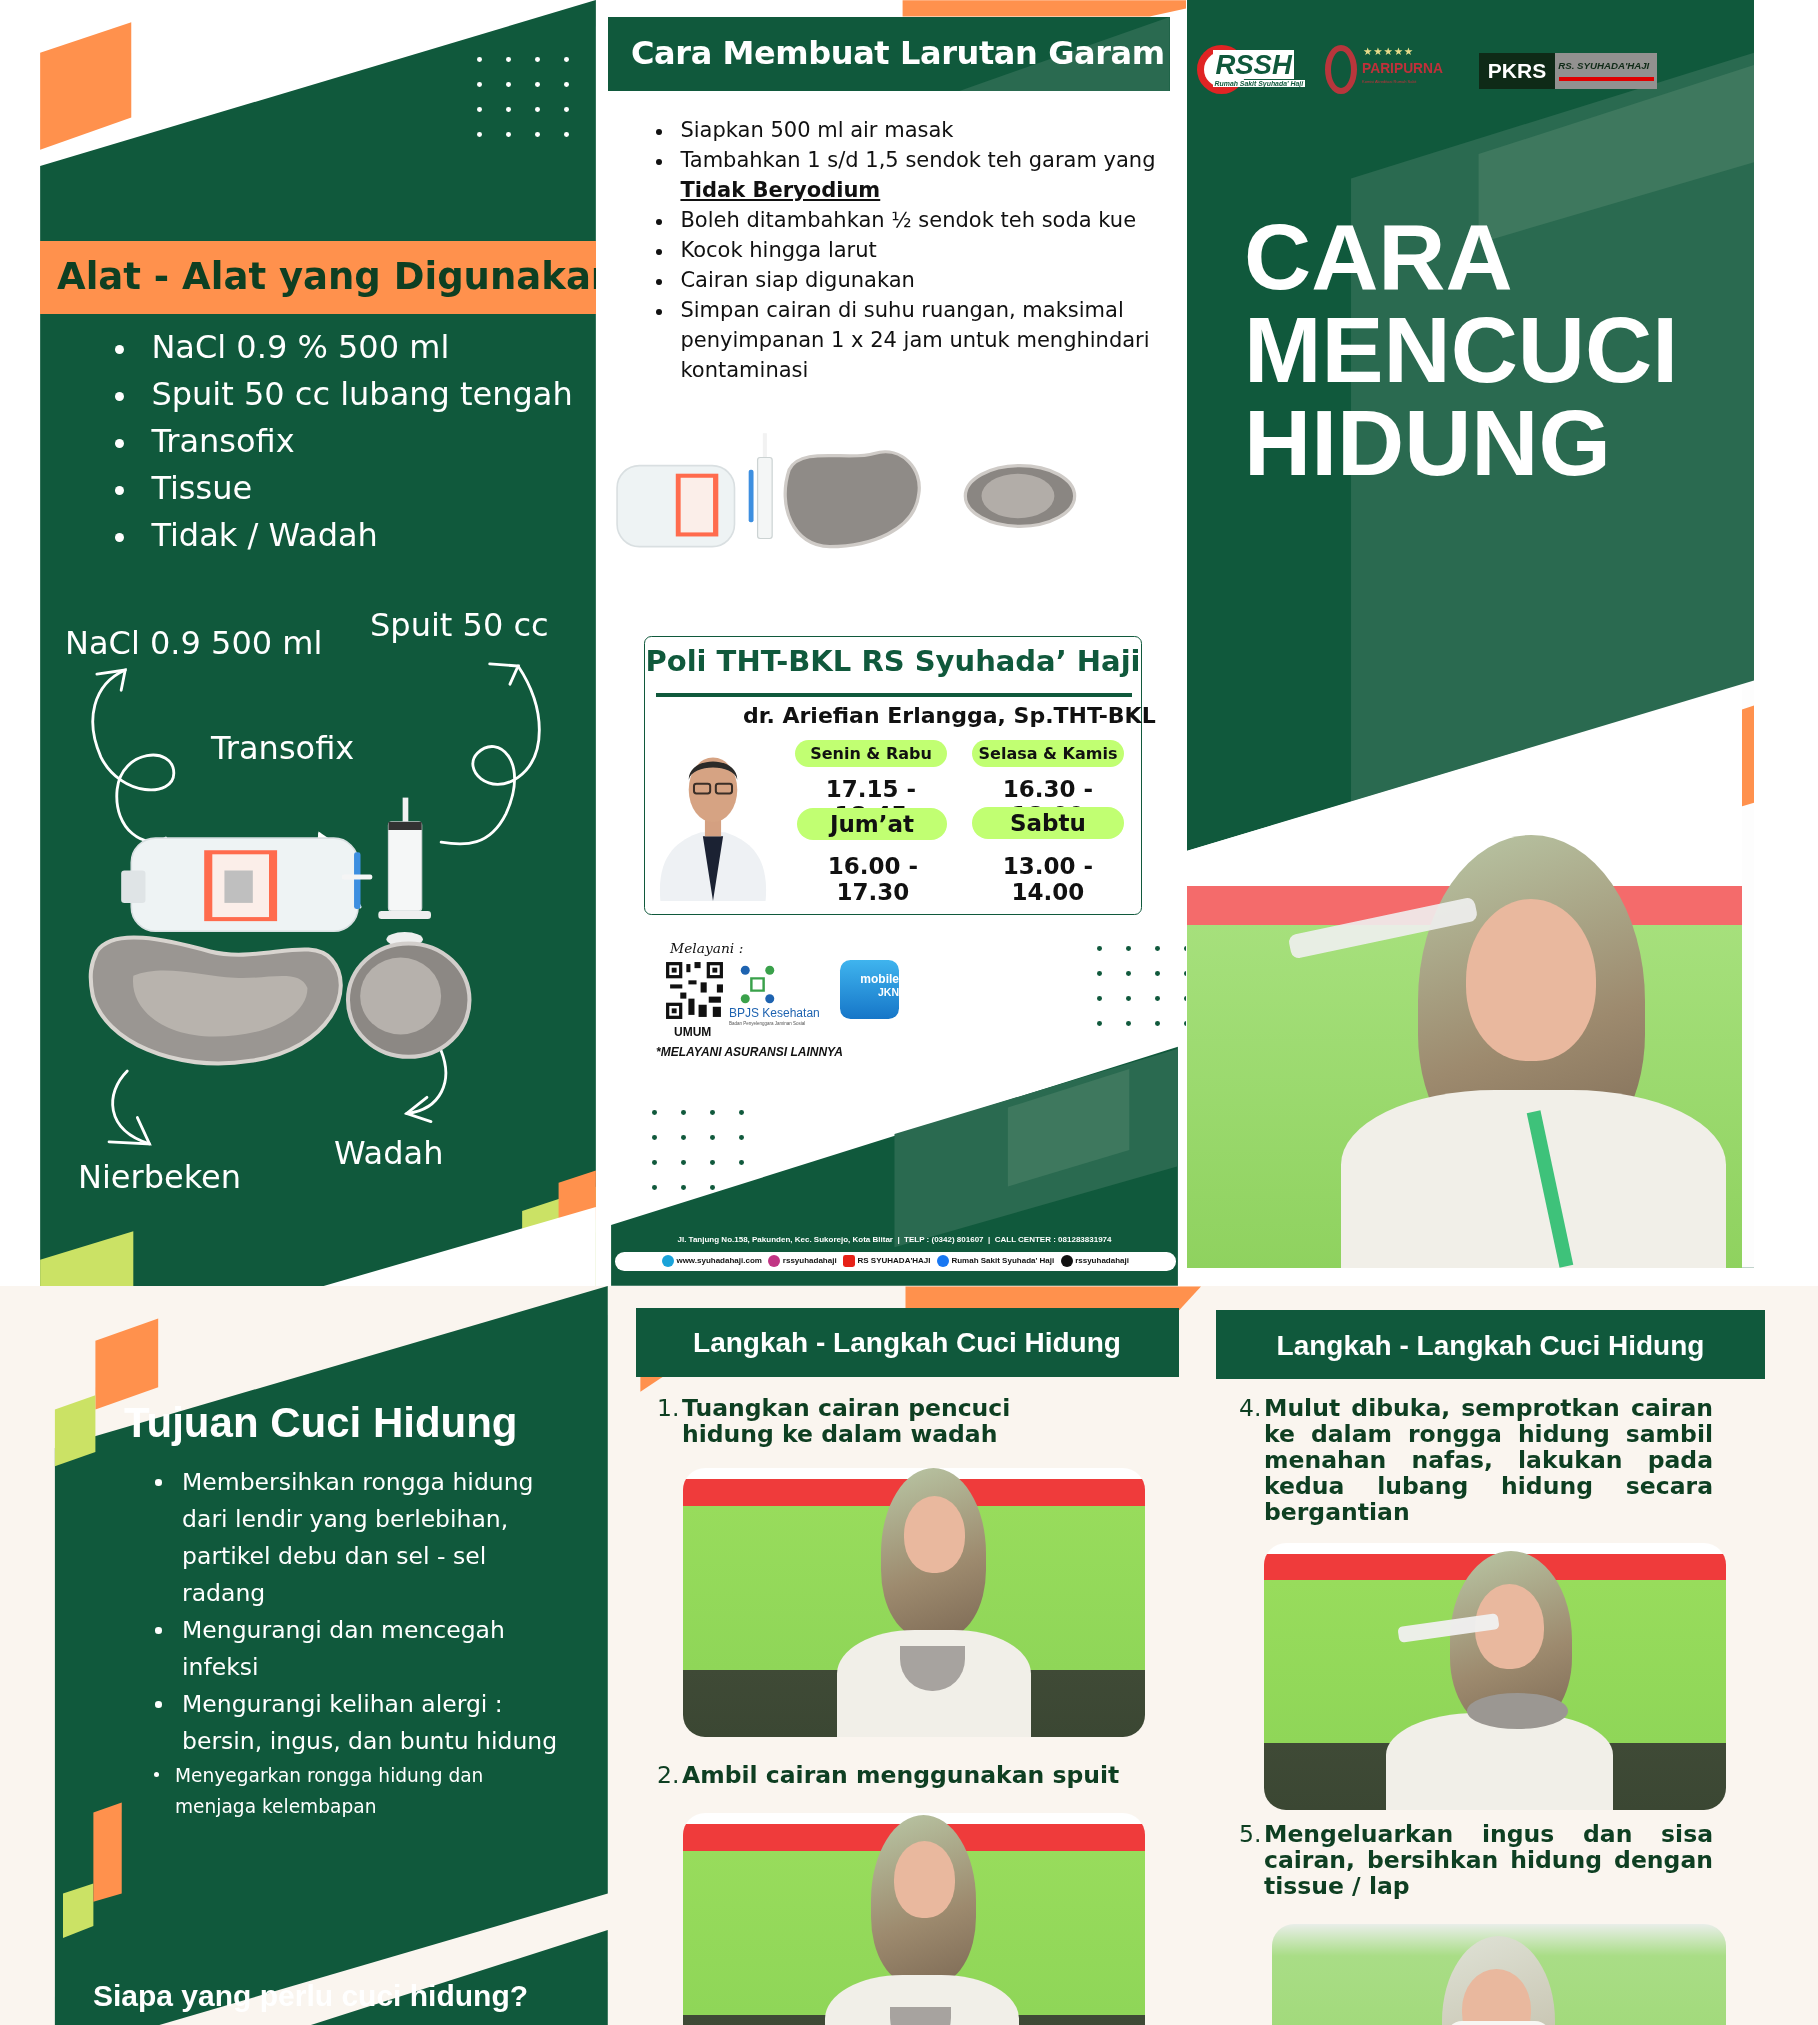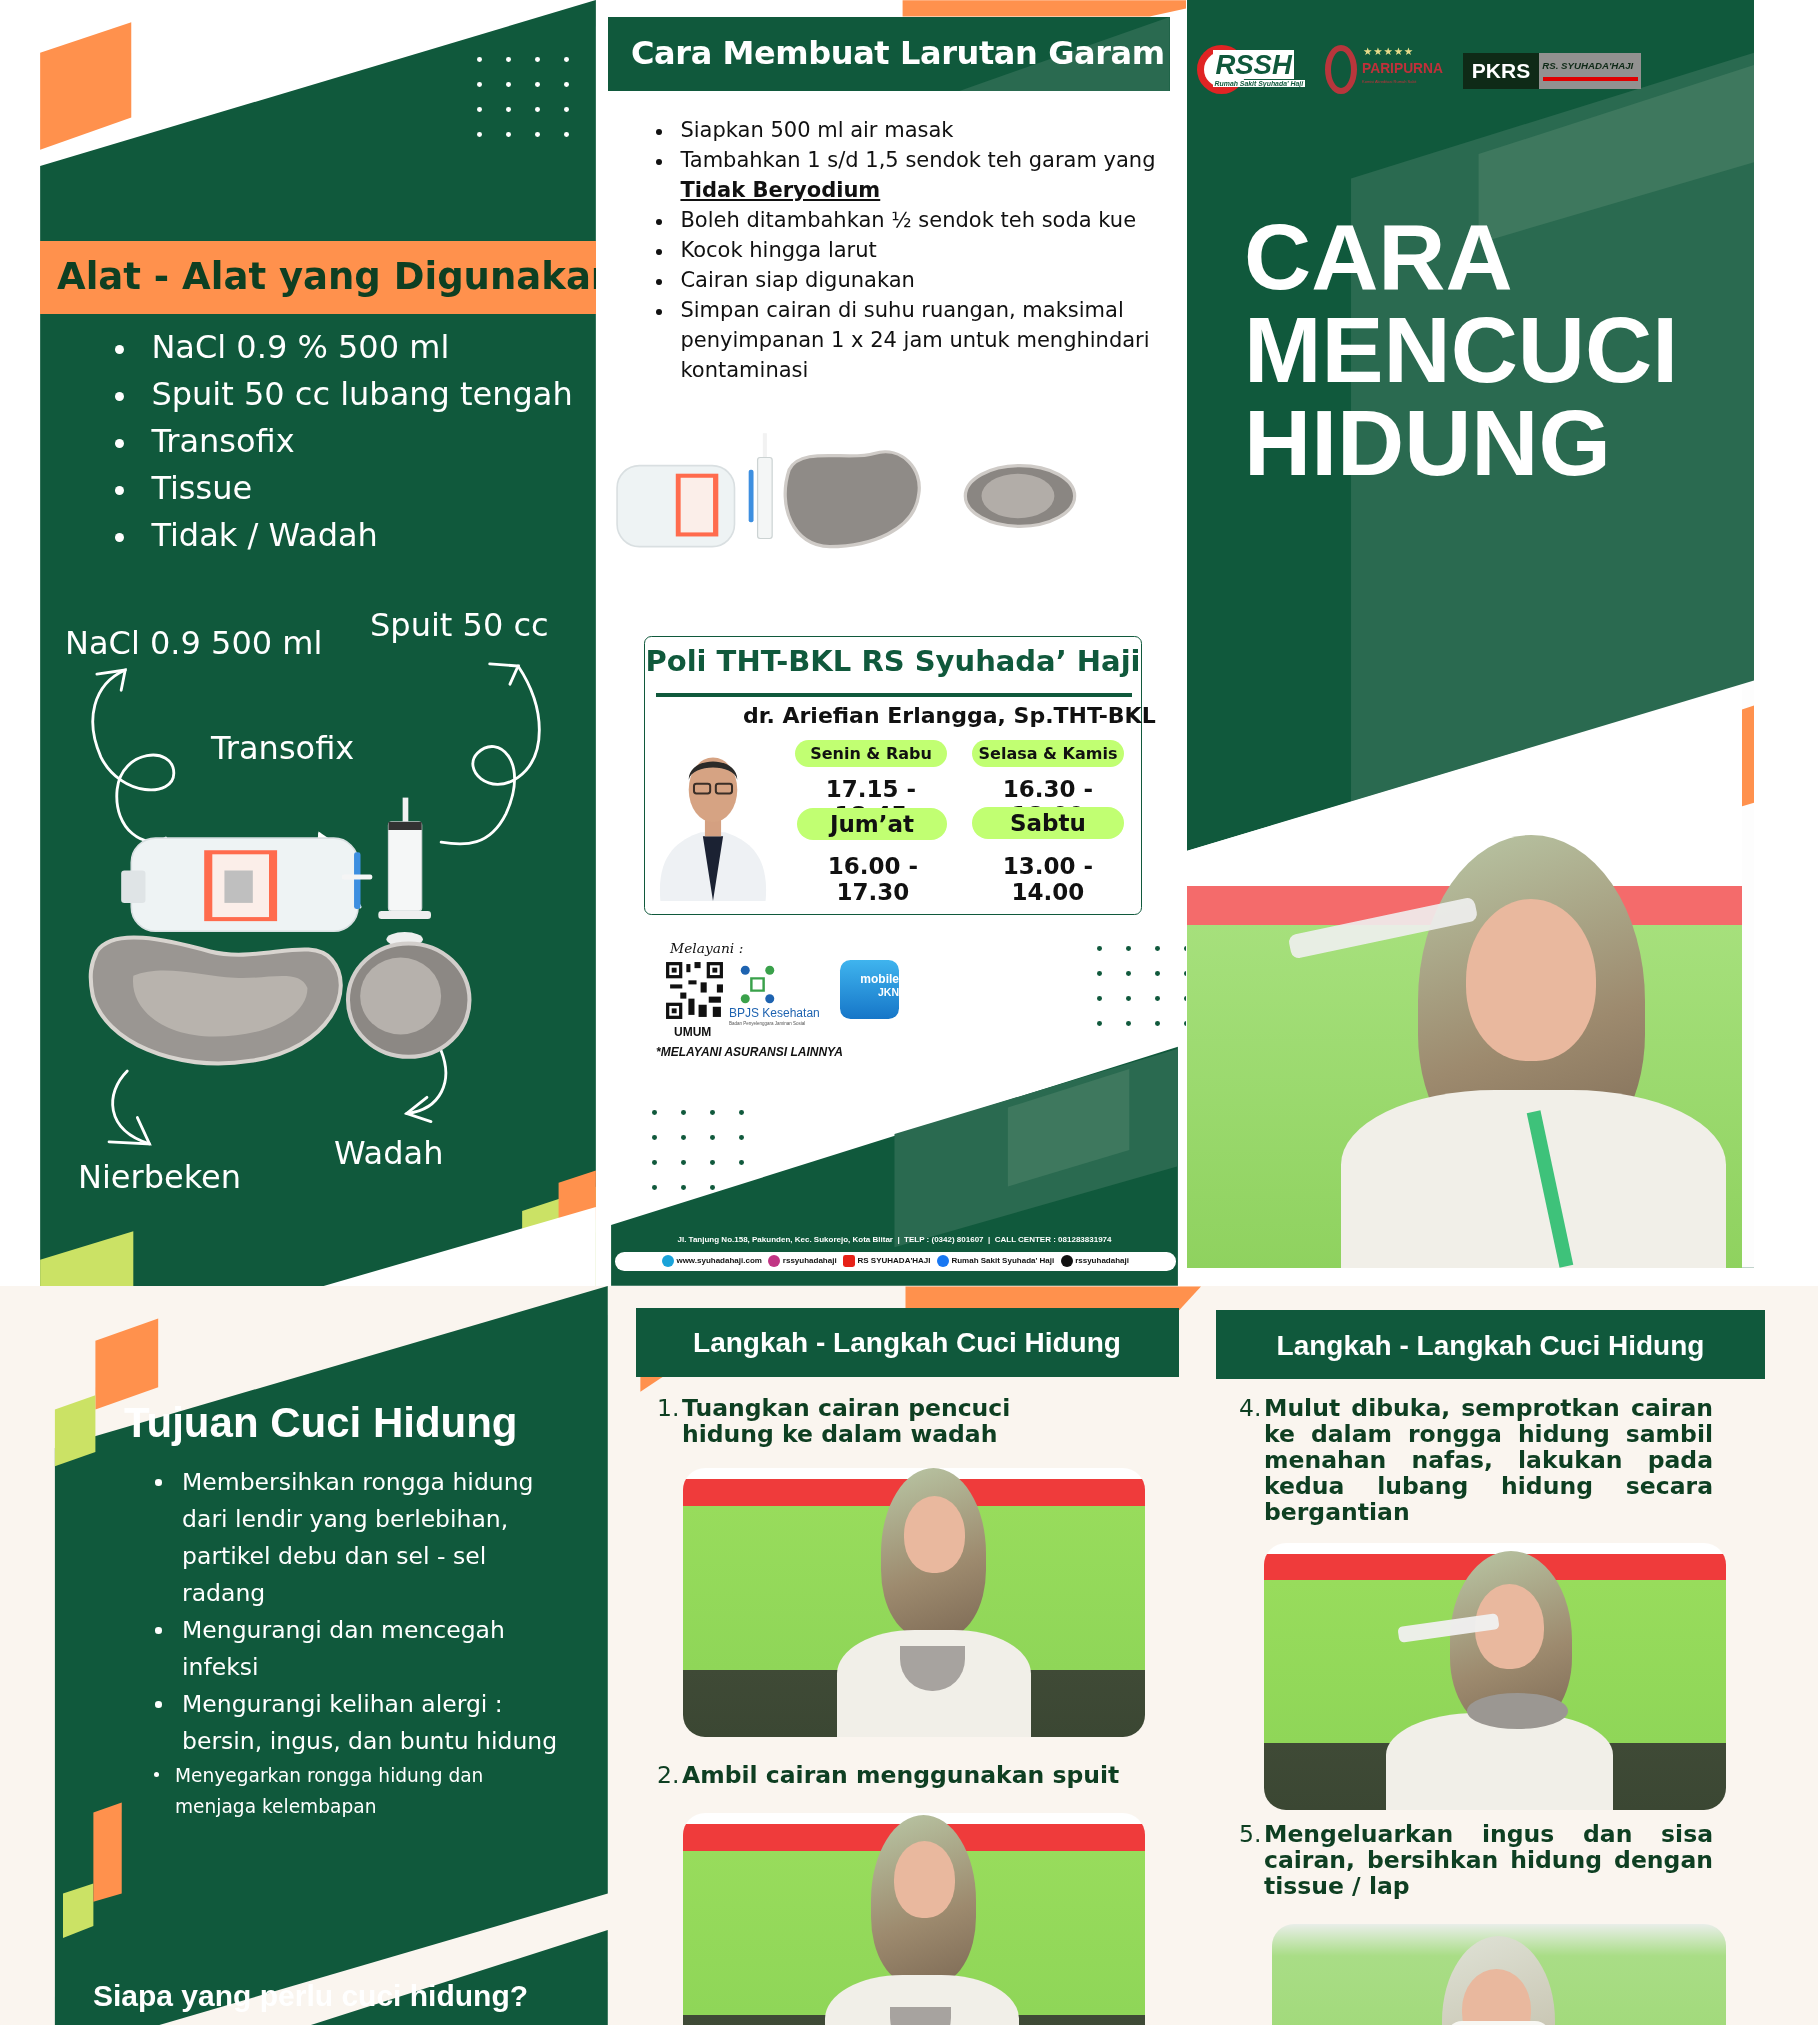--- a/index.html
+++ b/index.html
@@ -296,7 +296,7 @@
     <div data-name="paripurna-name" style="position:absolute;left:37px;top:16px;color:#c0303a;font-size:13.8px;font-weight:bold;">PARIPURNA</div>
     <div data-name="paripurna-subtitle" style="position:absolute;left:37px;top:34px;color:#c0303a;font-size:4px;white-space:nowrap;">Komisi Akreditasi Rumah Sakit</div>
   </div>
-  <div class="abs" data-name="pkrs-logo" style="left:276px;top:53px;width:178px;height:36px;display:flex;">
+  <div class="abs" data-name="pkrs-logo" style="left:292px;top:53px;width:178px;height:36px;display:flex;">
     <div data-name="pkrs-name" style="width:76px;background:#0f2a17;color:#fff;font-size:21px;font-weight:bold;text-align:center;line-height:36px;">PKRS</div>
     <div style="flex:1;background:#929190;position:relative;">
       <div data-name="pkrs-subtitle" style="position:absolute;left:3.2px;top:6.5px;color:#0f2a17;font-size:9.7px;font-weight:bold;font-style:italic;white-space:nowrap;">RS. SYUHADA'HAJI</div>

